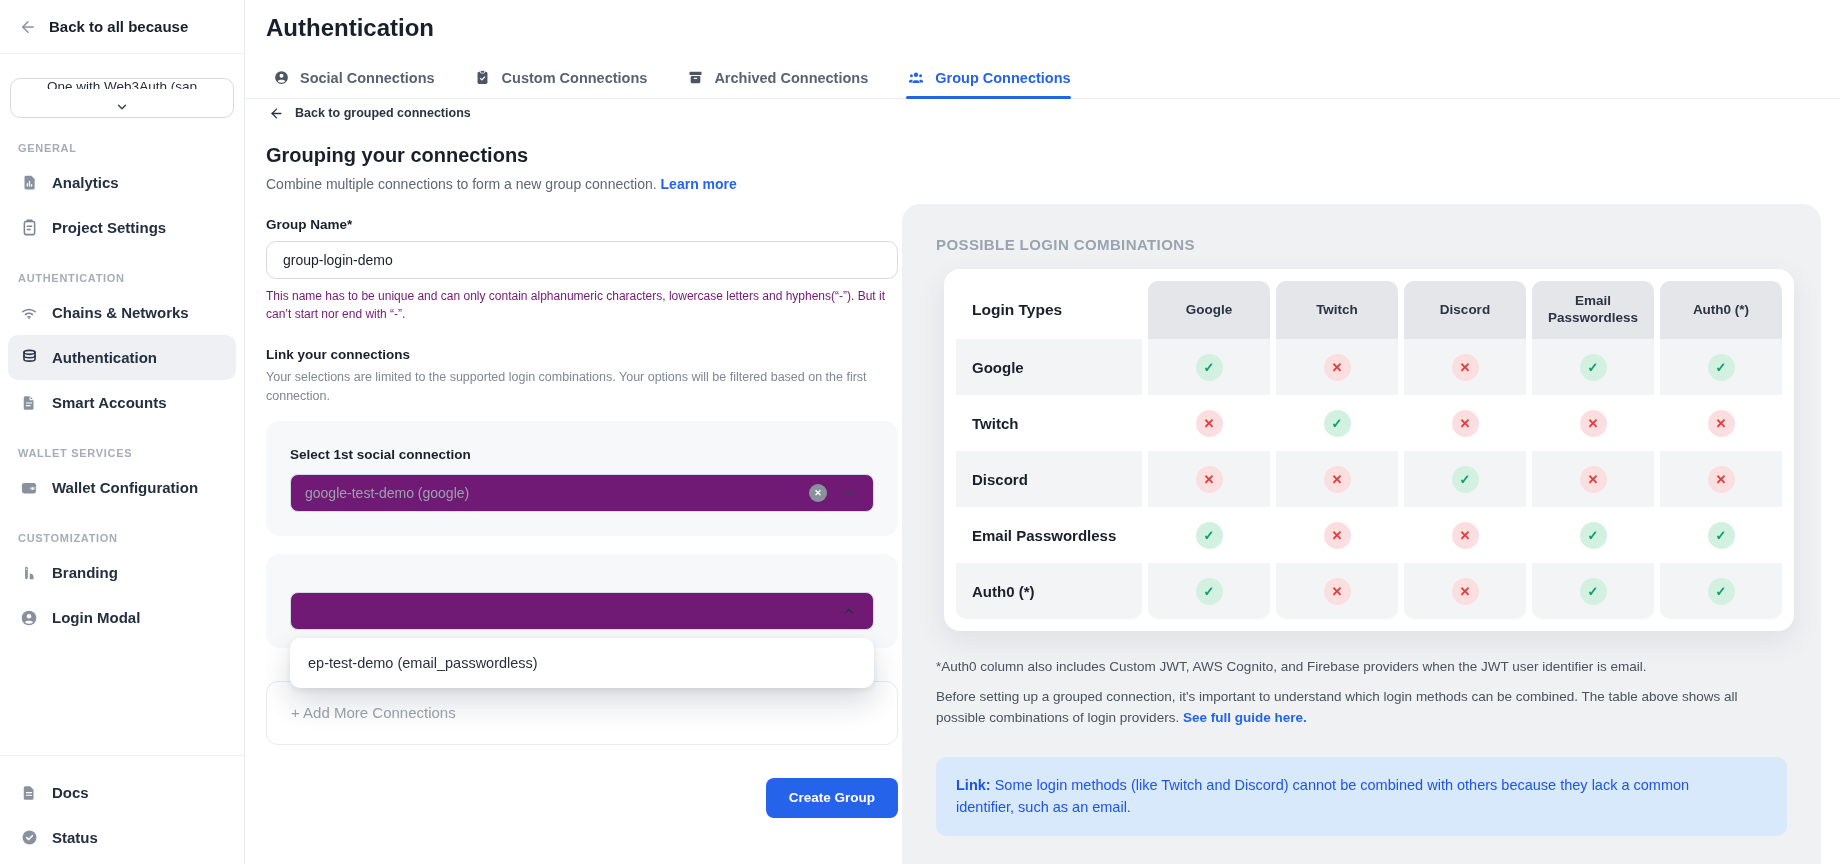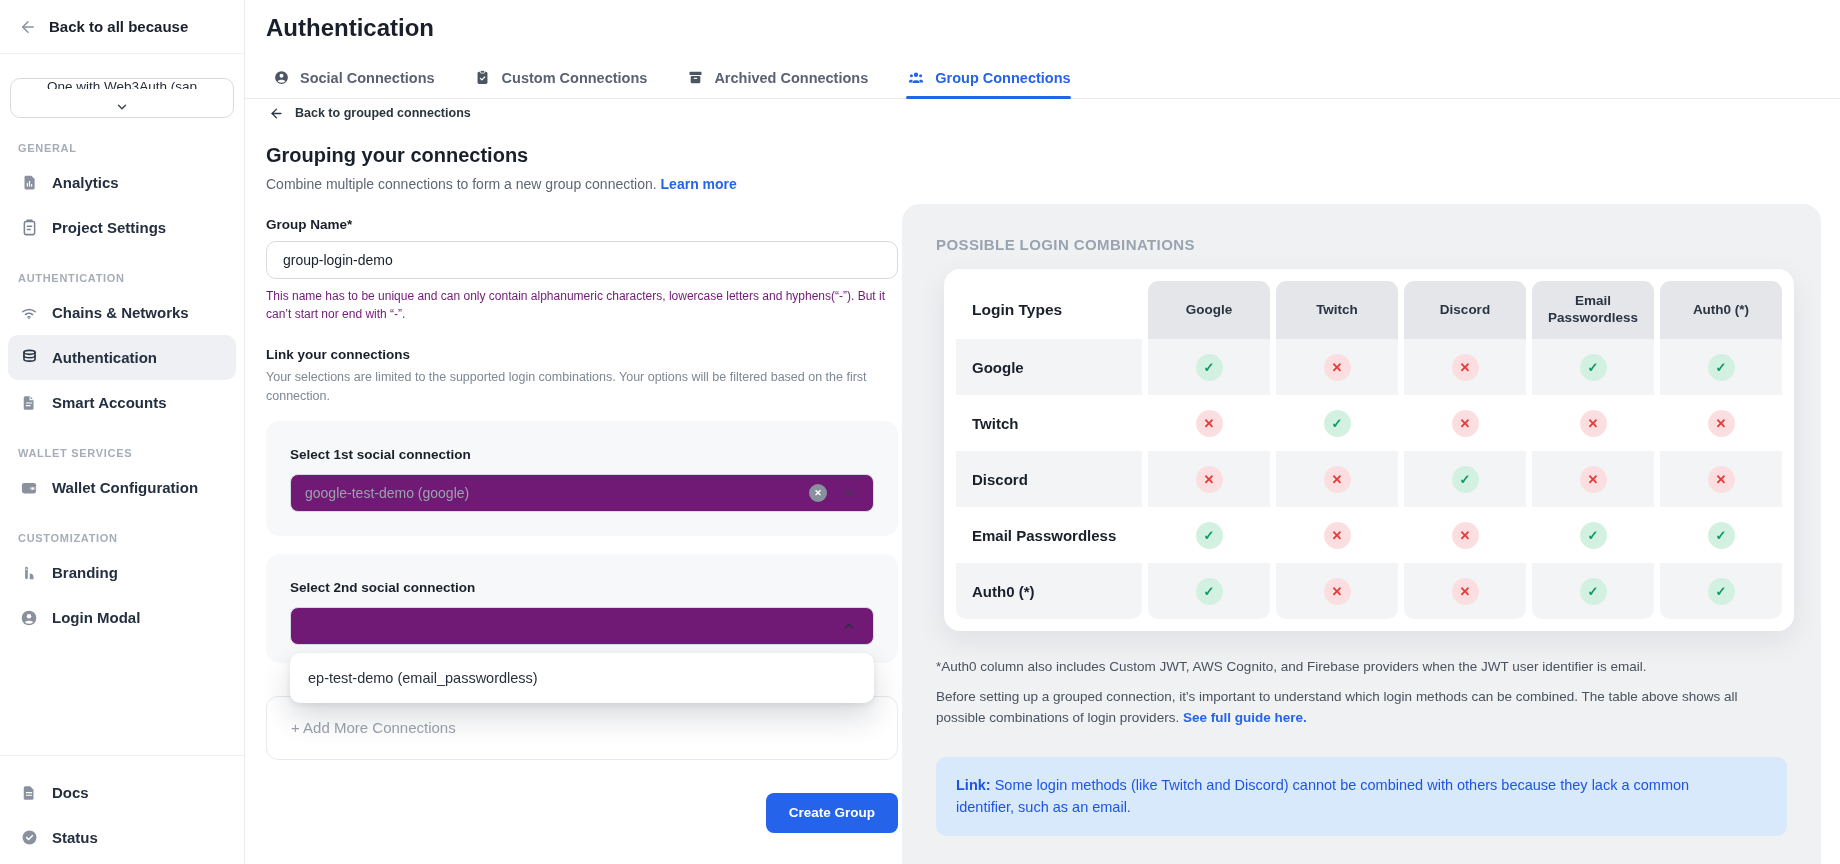--- a/index.html
+++ b/index.html
@@ -293,7 +293,6 @@
       </div>
 
       <div class="card second">
-        <div class="select-label">Select 2nd social connection</div>
         <div class="dd-wrap">
           <div class="select">
             <span></span>

